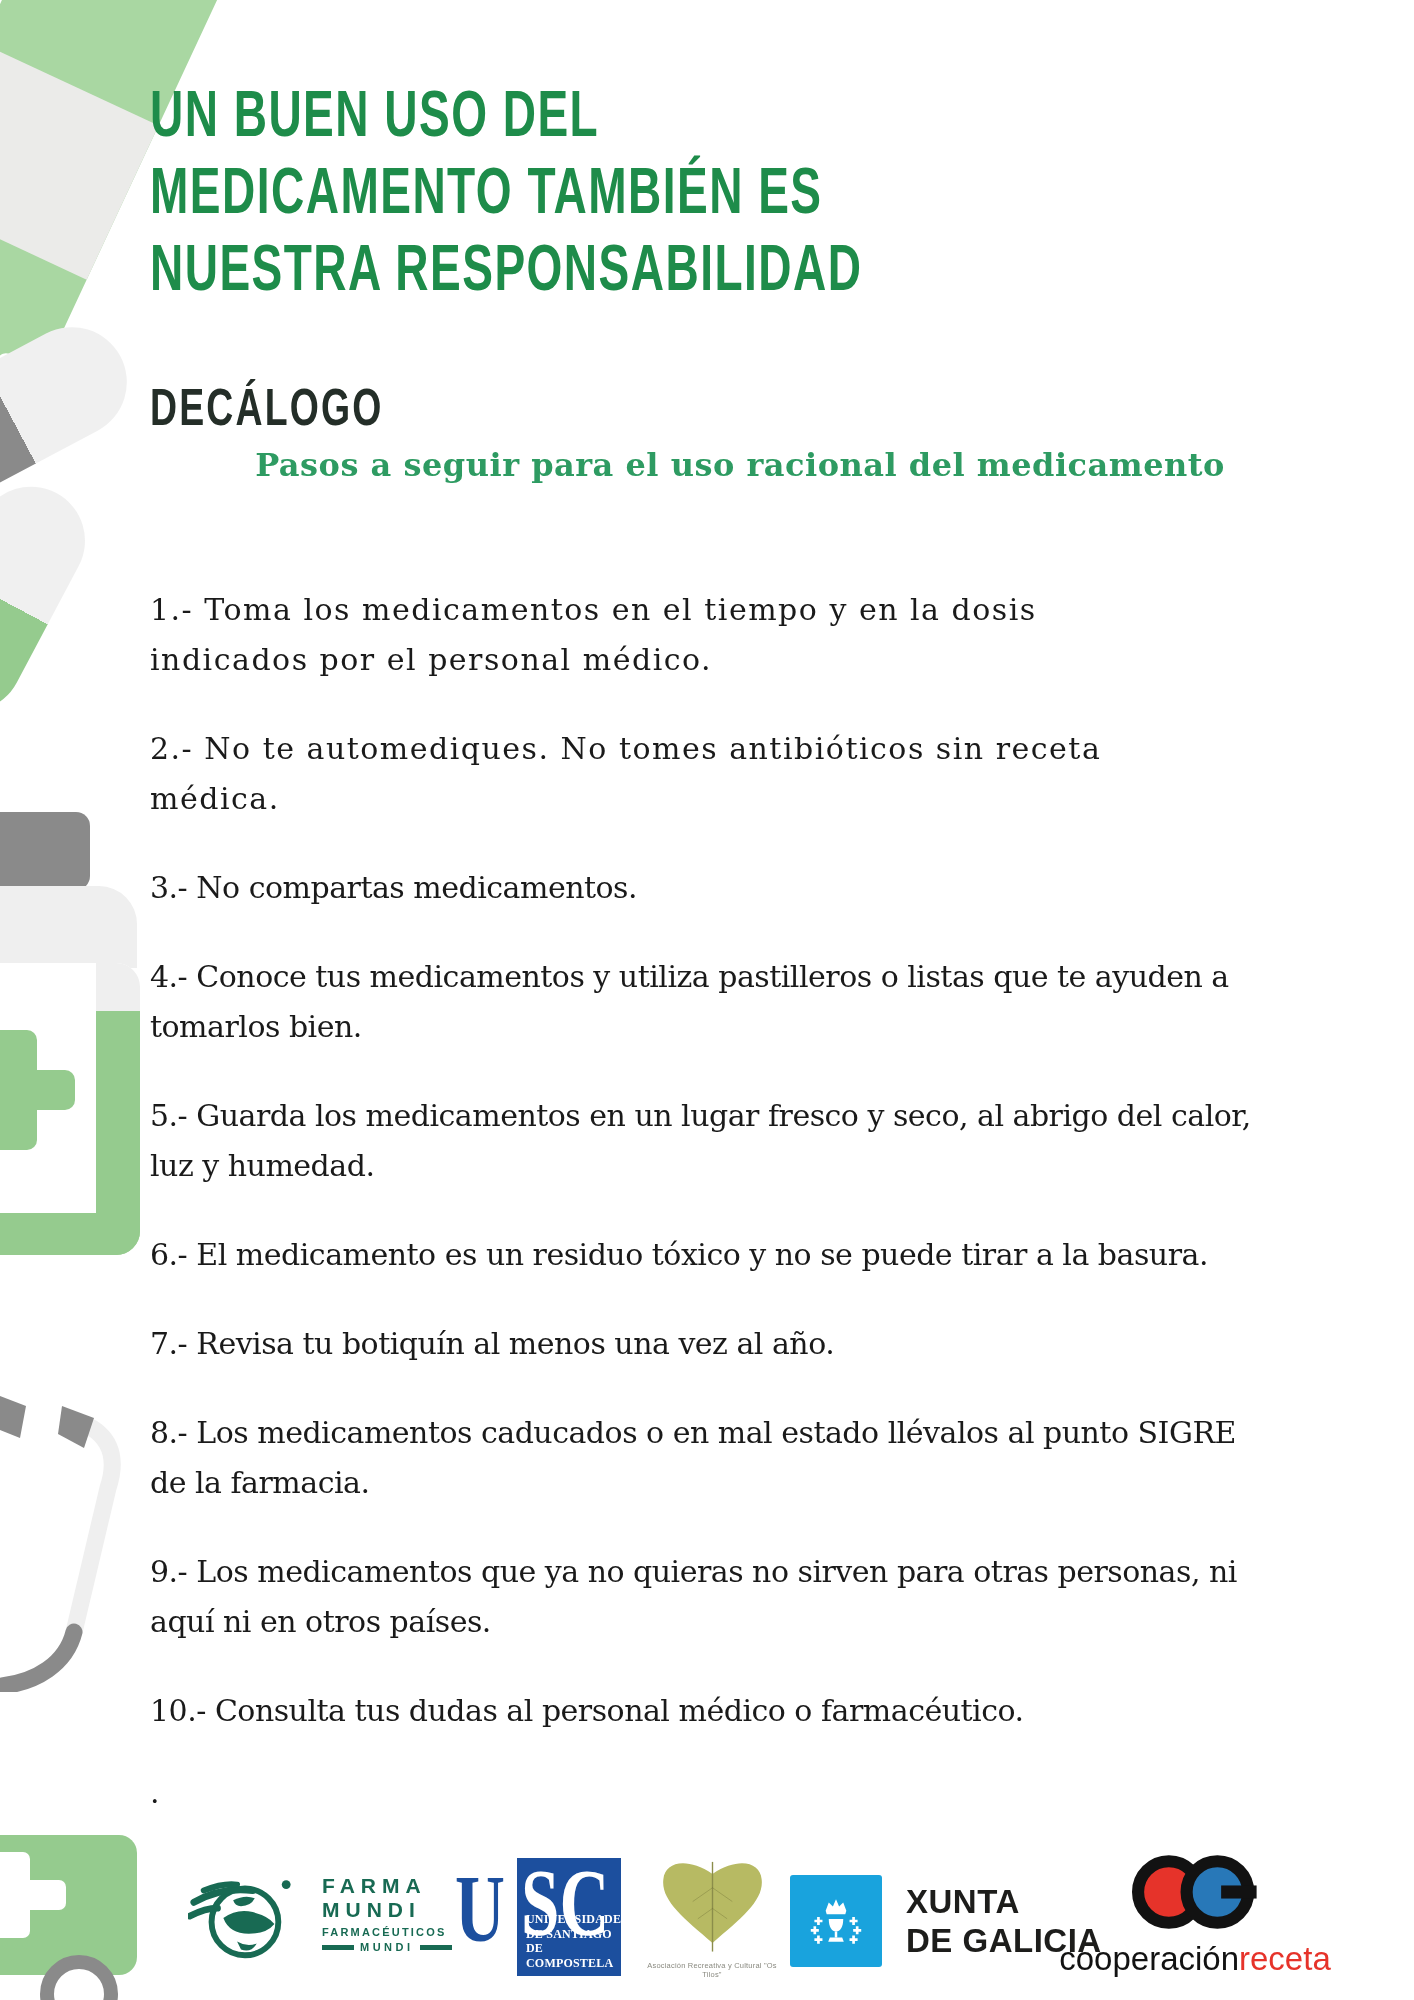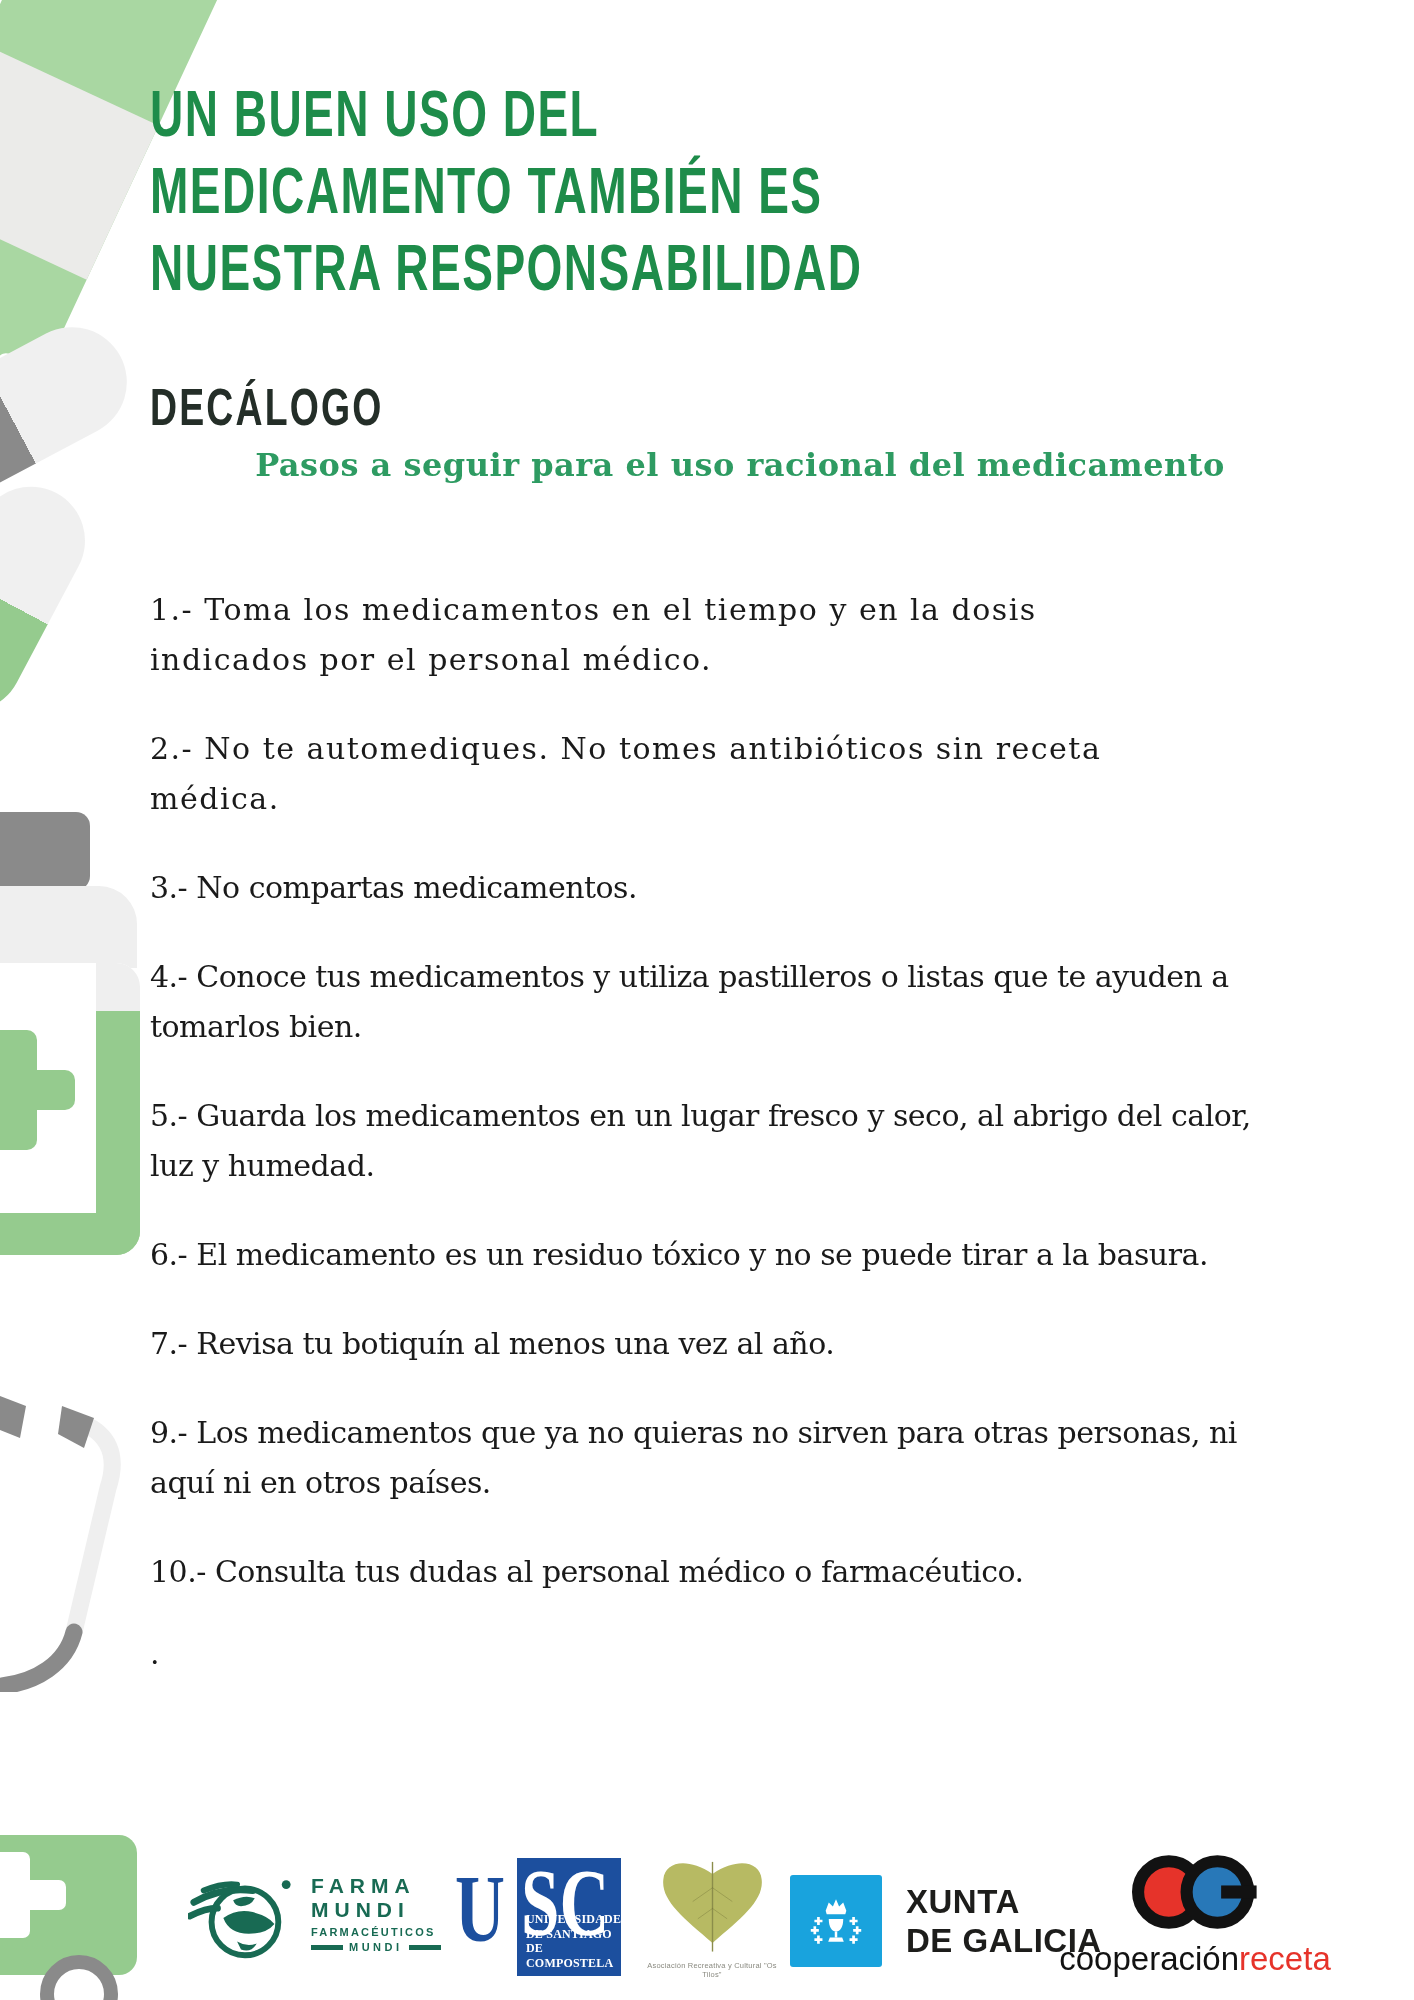--- a/index.html
+++ b/index.html
@@ -153,6 +153,8 @@
 luz y humedad.</p>
       <p class="item">6.- El medicamento es un residuo tóxico y no se puede tirar a la basura.</p>
       <p class="item">7.- Revisa tu botiquín al menos una vez al año.</p>
+      <p class="item">8.- Los medicamentos caducados o en mal estado llévalos al punto SIGRE
+de la farmacia.</p>
       <p class="item">9.- Los medicamentos que ya no quieras no sirven para otras personas, ni
 aquí ni en otros países.</p>
       <p class="item">10.- Consulta tus dudas al personal médico o farmacéutico.</p>

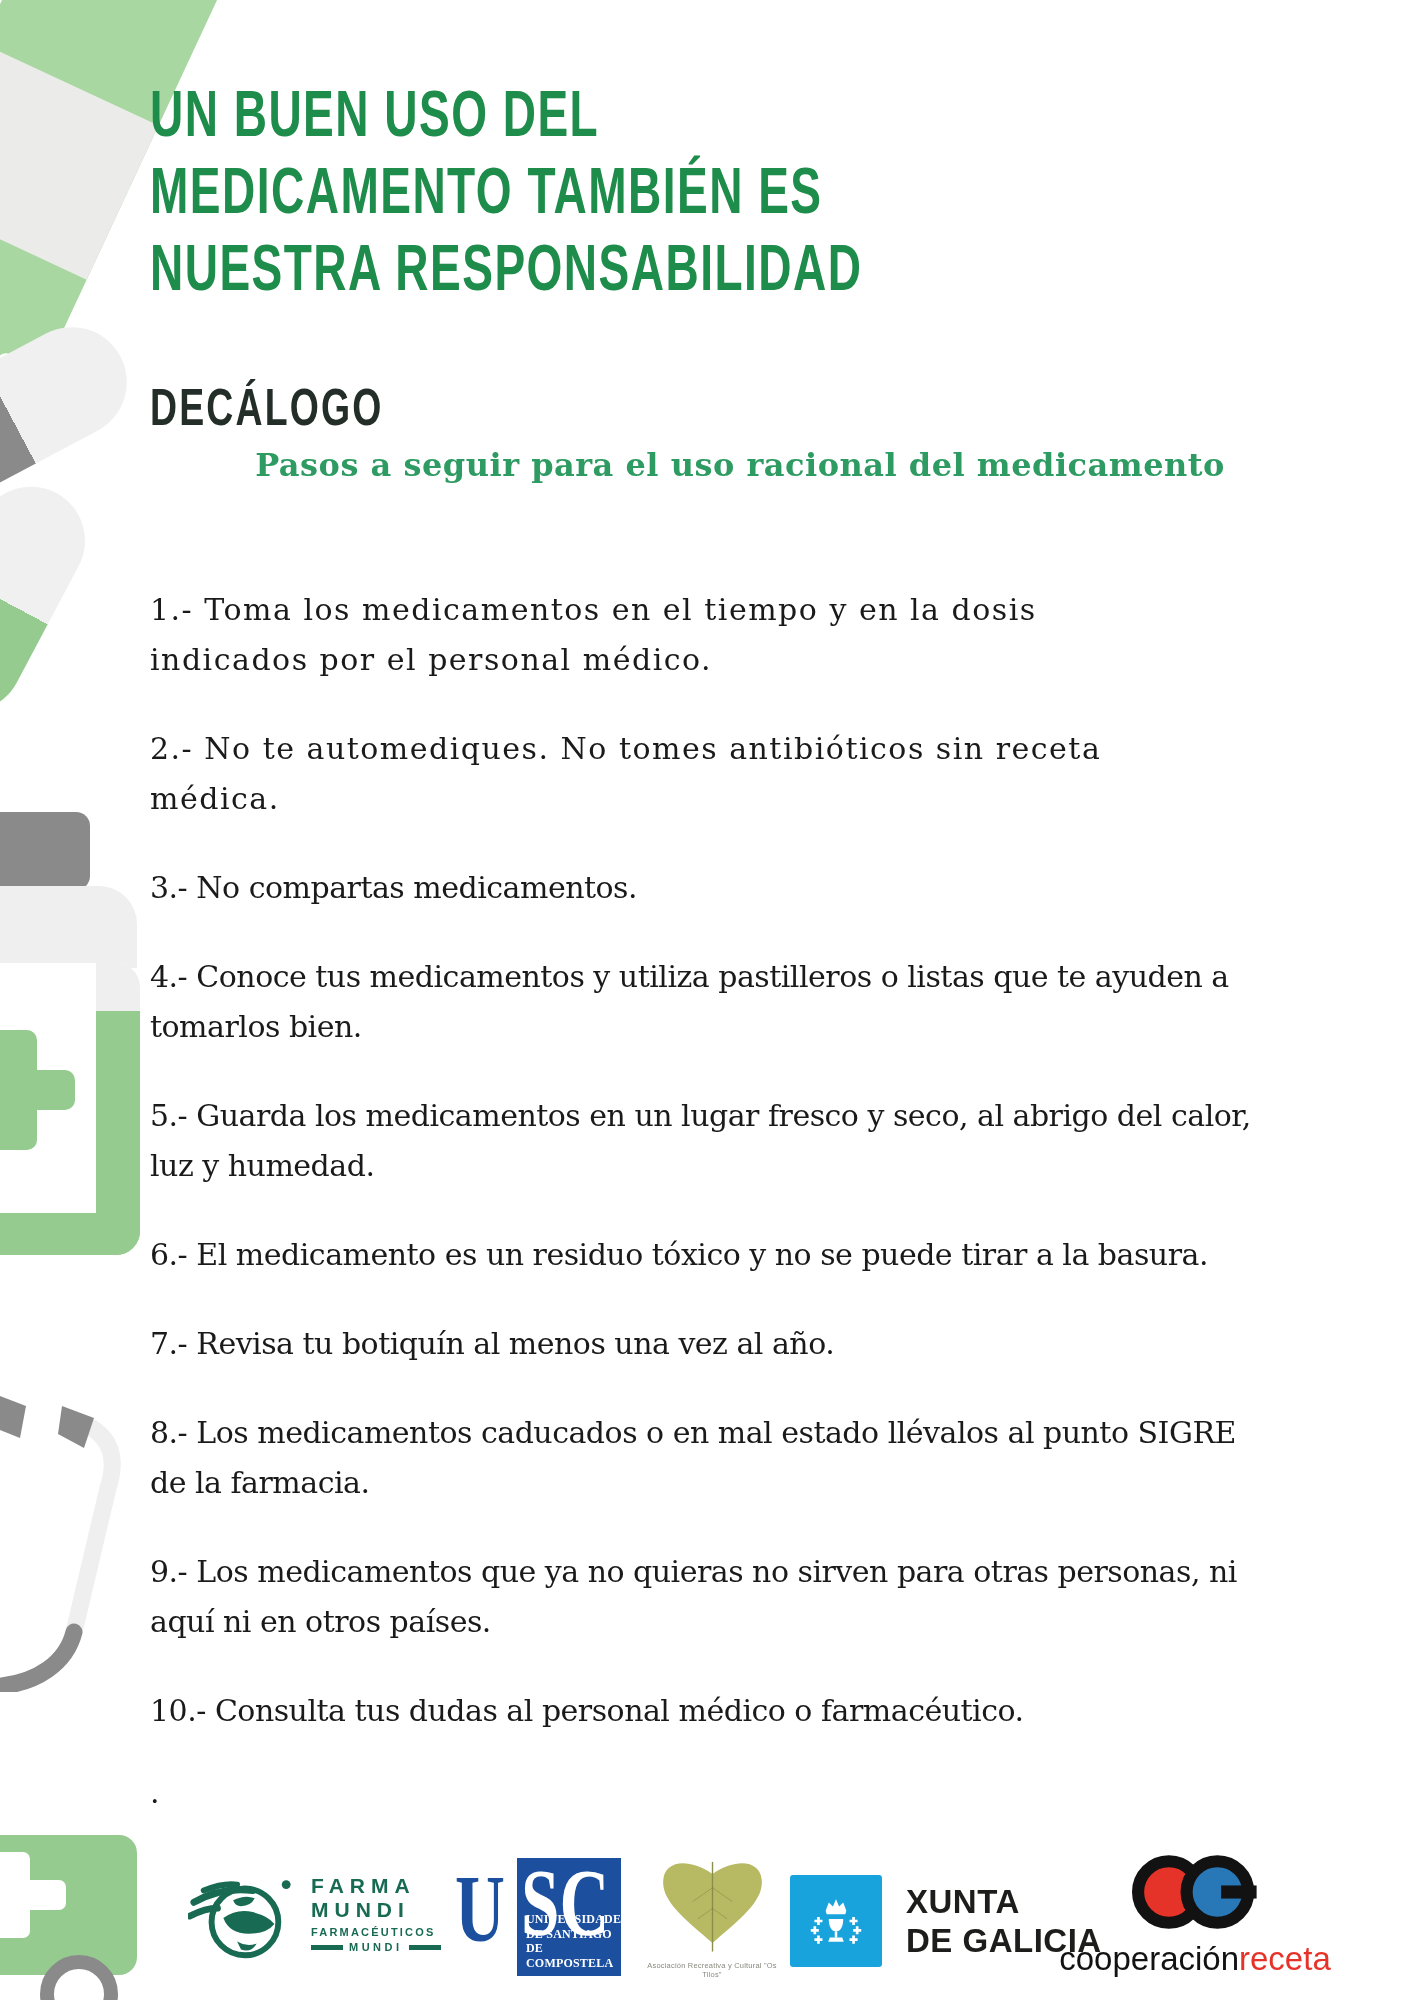--- a/index.html
+++ b/index.html
@@ -67,7 +67,7 @@
   .footer{position:absolute;left:150px;top:1850px;width:1230px;height:150px;}
   .logo{position:absolute;}
 
-  .fm{left:38px;top:22px;display:flex;align-items:flex-start;gap:15px;color:var(--farmamundi-green);}
+  .fm{left:38px;top:22px;display:flex;align-items:flex-start;gap:26px;color:var(--farmamundi-green);}
   .fm-text{padding-top:2px;font-family:"Liberation Sans",sans-serif;}
   .fm-name{font-weight:800;font-size:21px;line-height:24px;letter-spacing:6px;}
   .fm-sub{margin-top:4px;font-weight:700;font-size:11px;letter-spacing:2.2px;}

